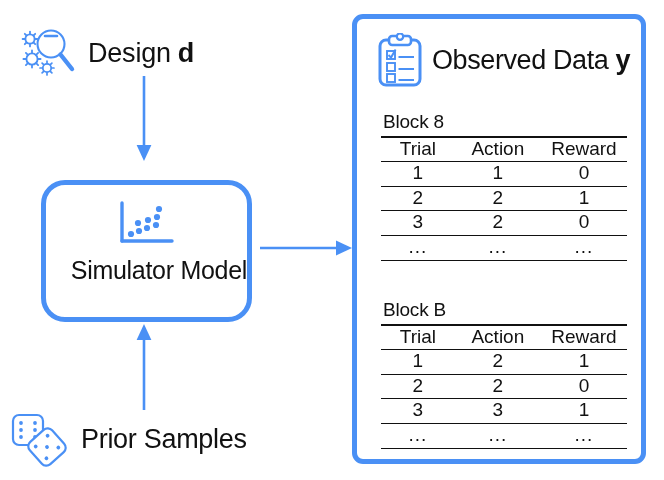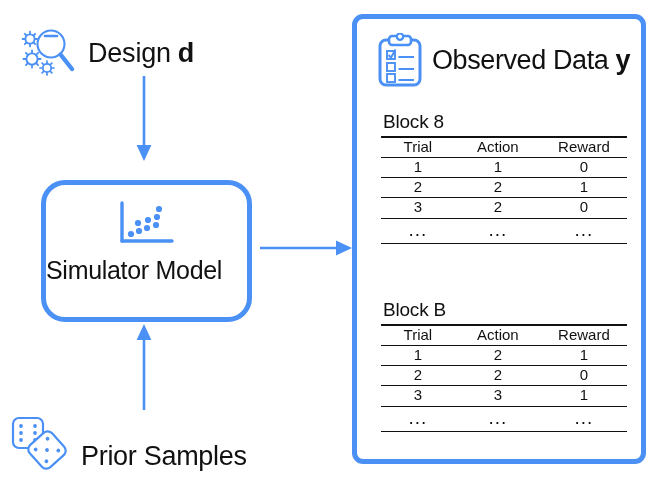--- a/index.html
+++ b/index.html
@@ -149,7 +149,7 @@
   table.block-table th,
   table.block-table td {
     text-align: center;
-    font-size: 15px;
+    font-size: 19px;
     font-weight: normal;
     line-height: 1.08;
     padding: 1px 0 2px 0;

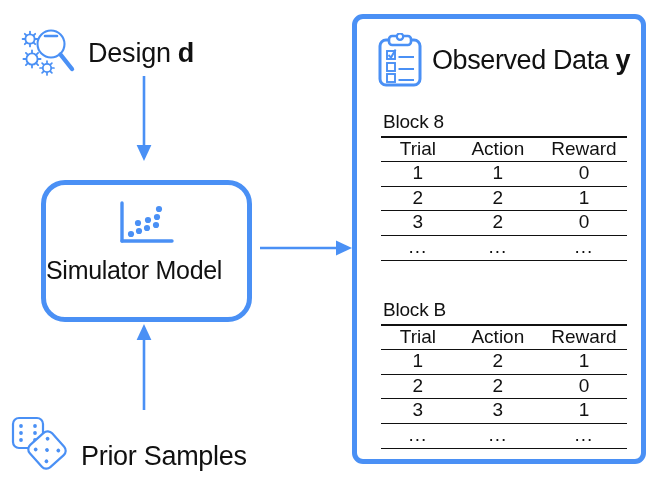--- a/index.html
+++ b/index.html
@@ -65,7 +65,7 @@
     position: absolute;
     left: 0; top: 72px;
     width: 100%;
-    text-align: left;
+    text-align: right;
     font-size: 25px;
     line-height: 1.1;
     letter-spacing: -0.3px;

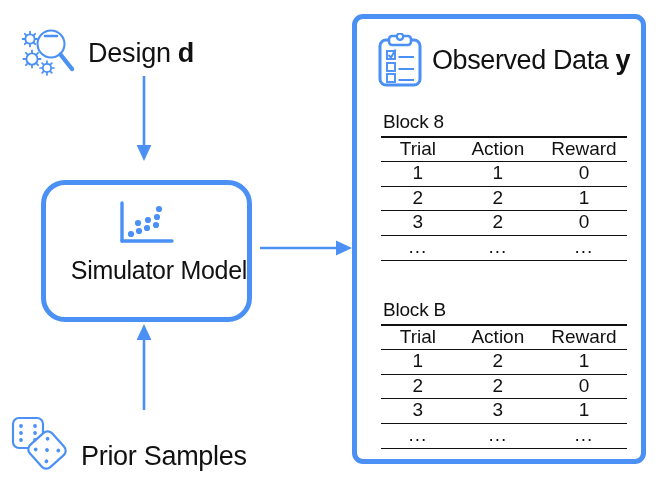--- a/index.html
+++ b/index.html
@@ -78,7 +78,7 @@
     width: 260px;
     height: 62px;
     display: flex;
-    align-items: flex-end;
+    align-items: center;
     gap: 9px;
   }
   #prior-icon { width: 62px; height: 56px; flex: 0 0 auto; }

